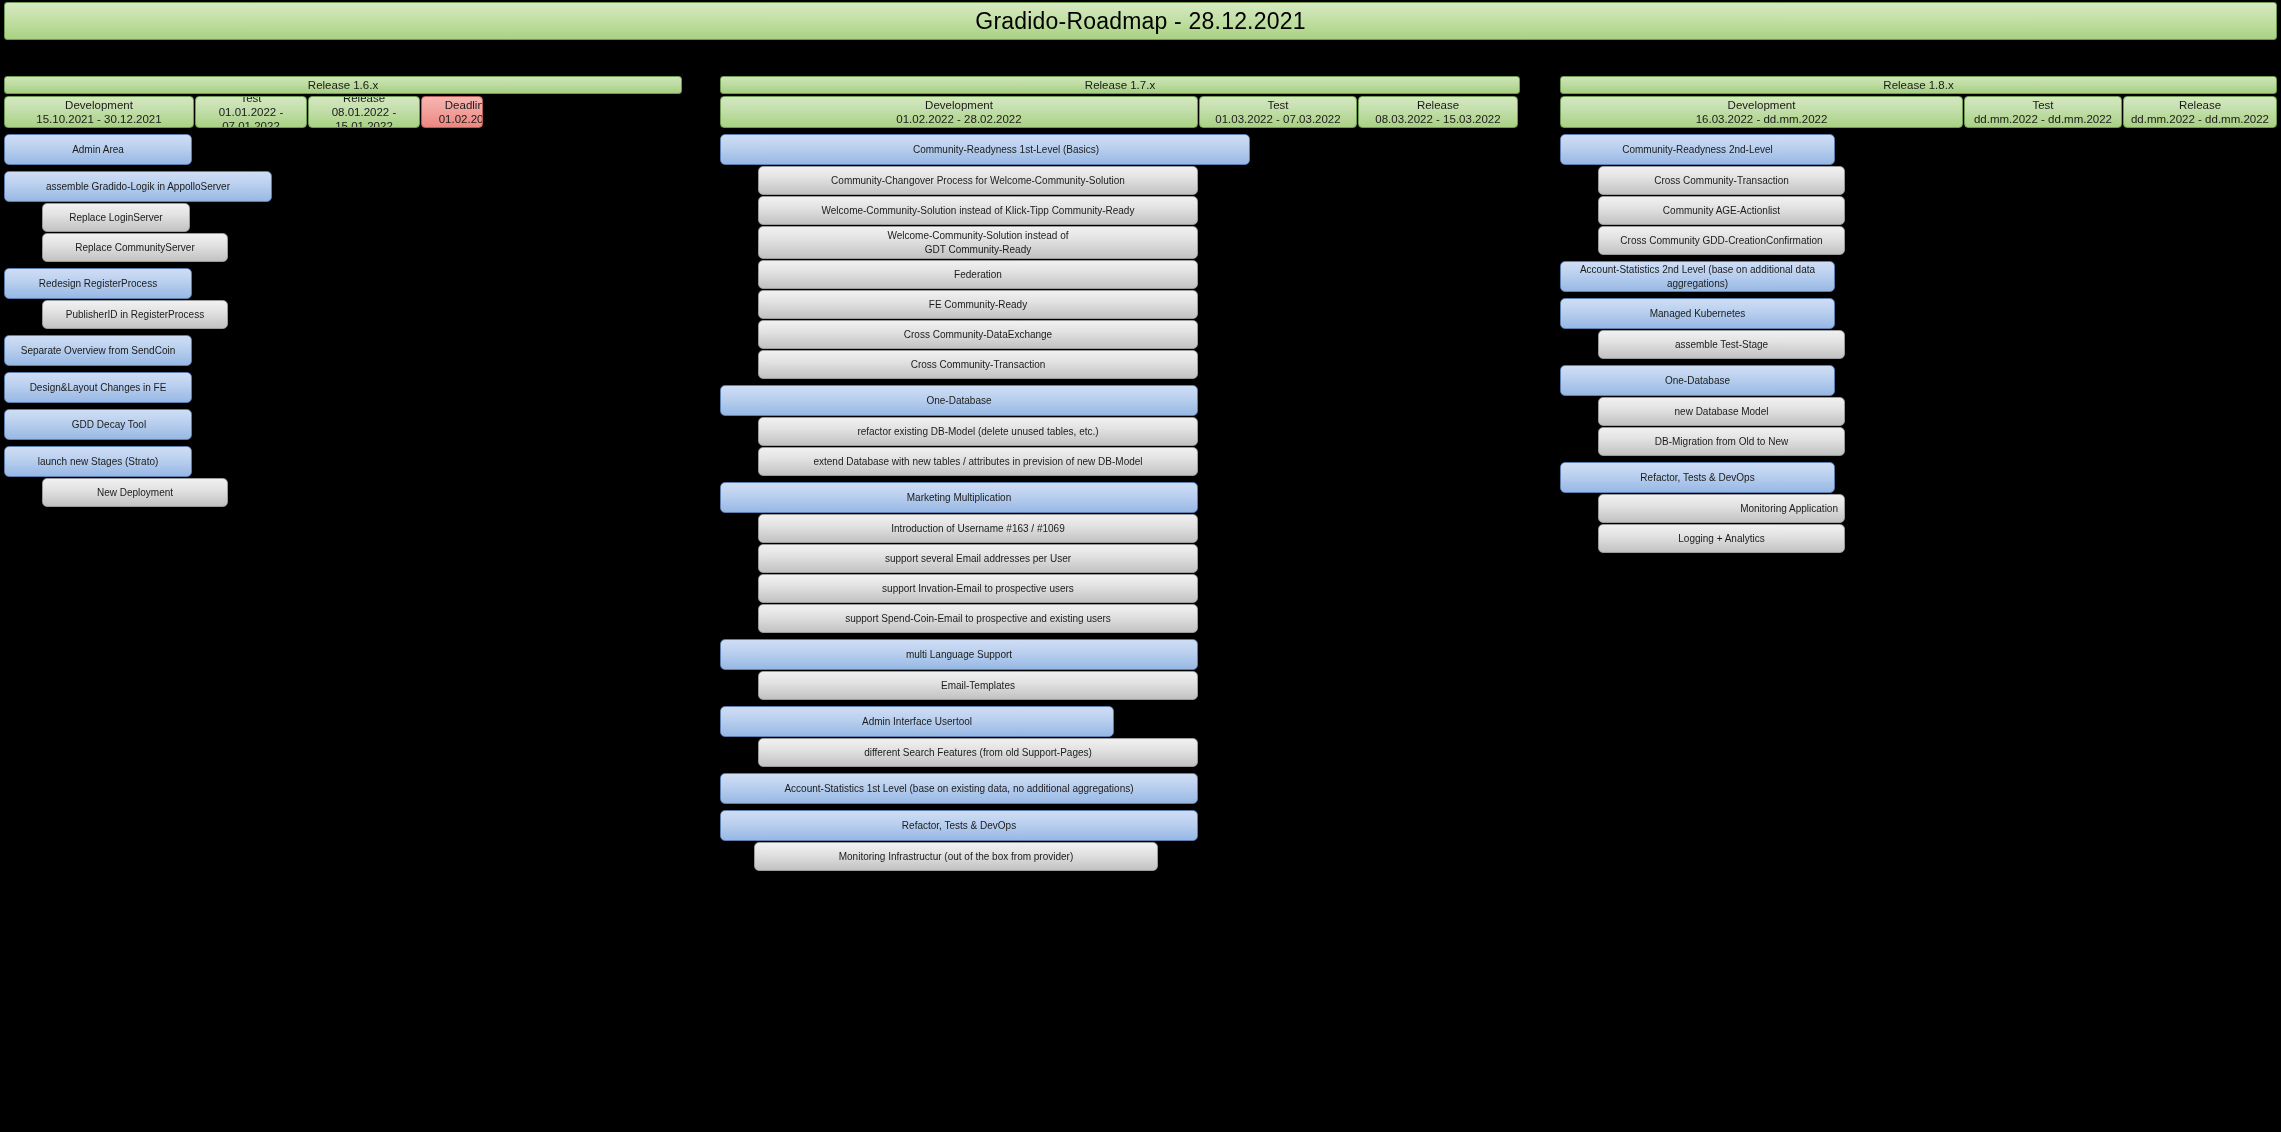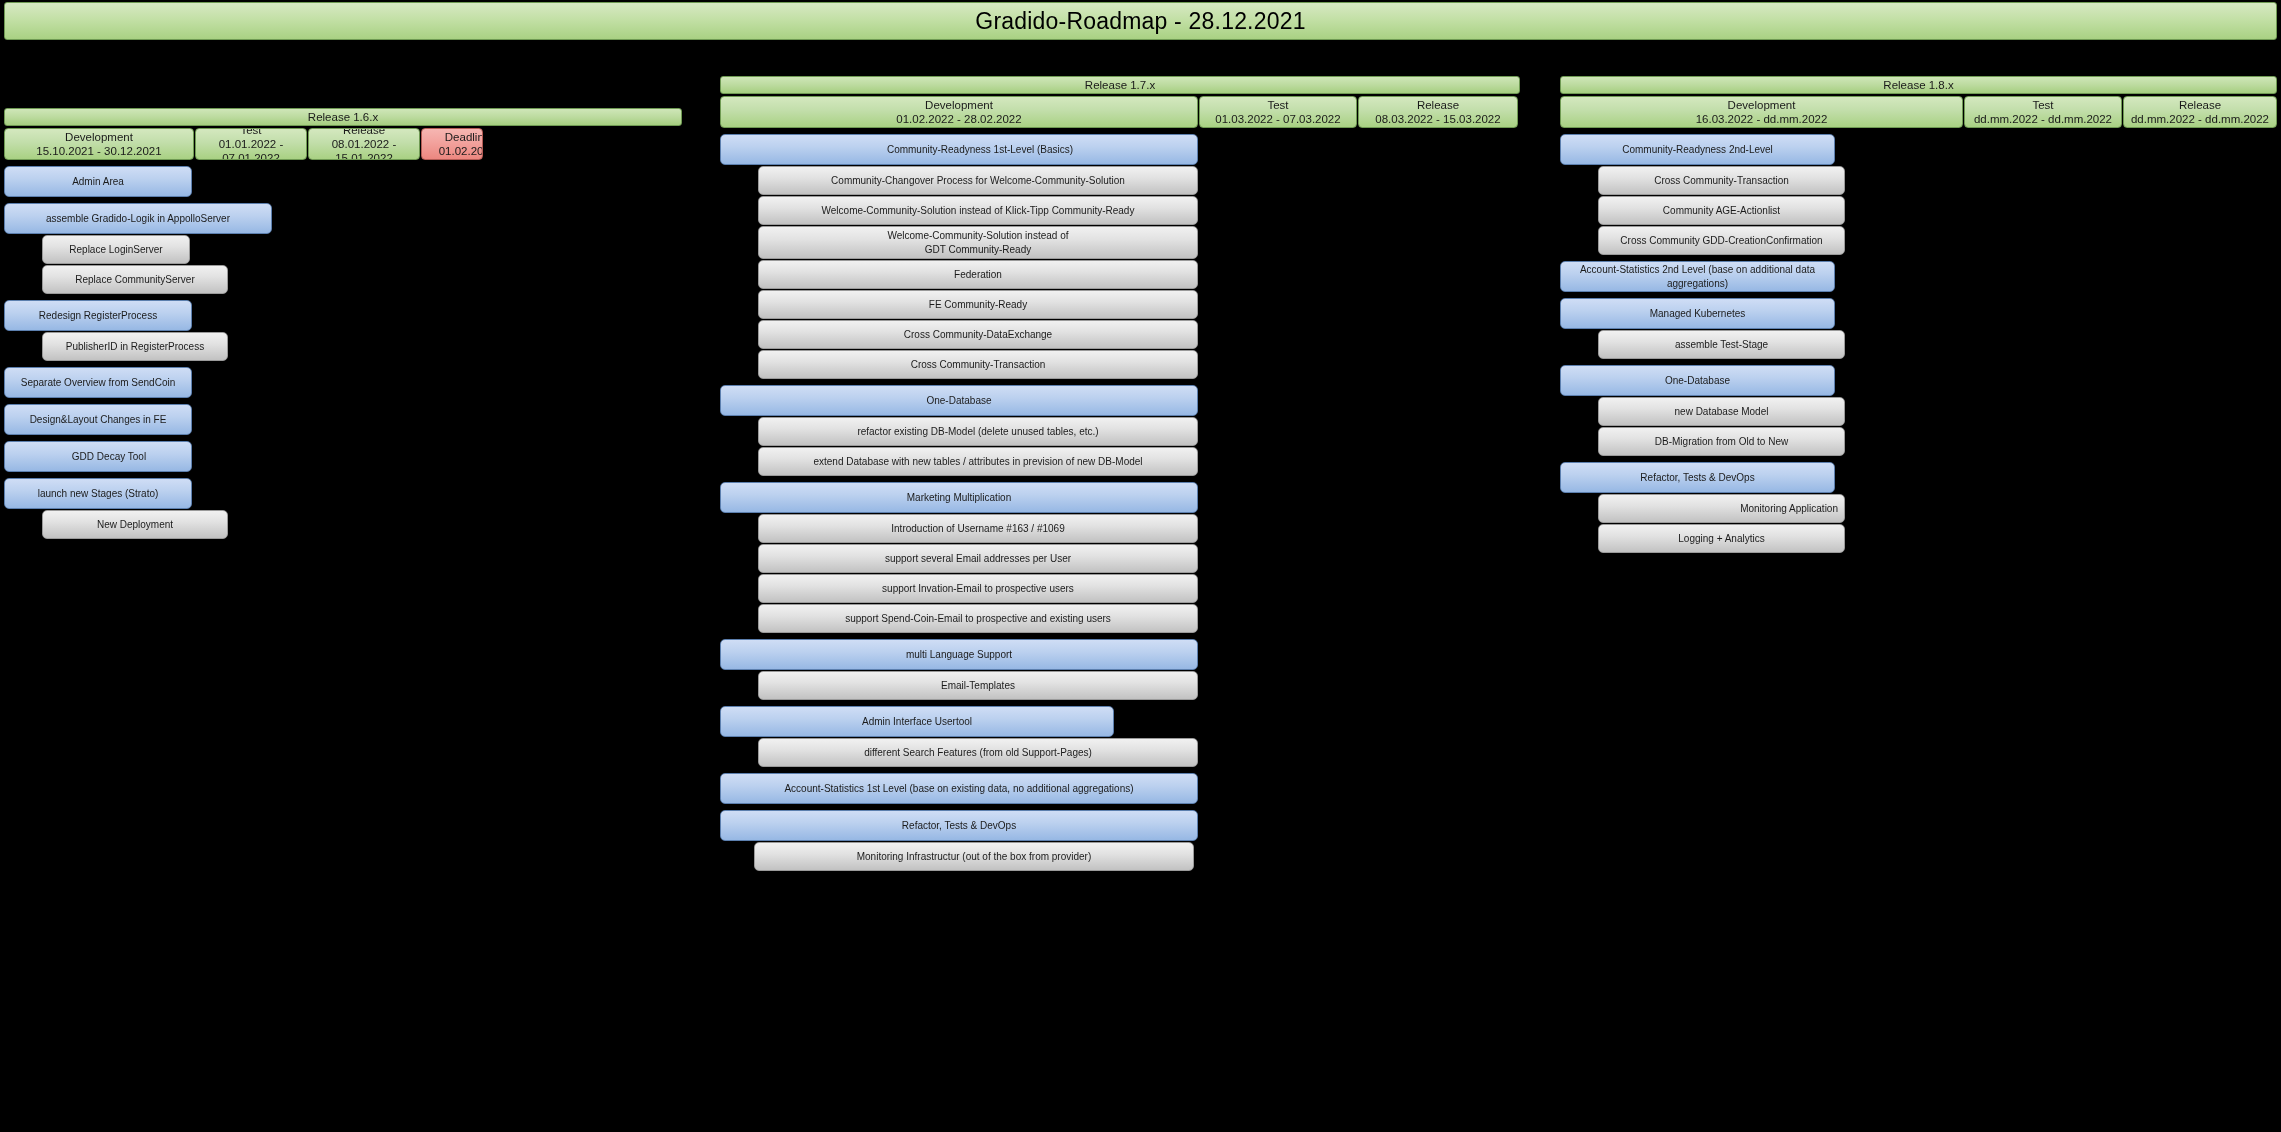--- a/index.html
+++ b/index.html
@@ -50,7 +50,7 @@
     position: absolute;
     top: 0;
   }
-  .col-0 { left: 4px;    width: 678px; margin-top: 32px; }
+  .col-0 { left: 4px;    width: 678px; }
   .col-1 { left: 720px;  width: 800px; }
   .col-2 { left: 1560px; width: 717px; }
 

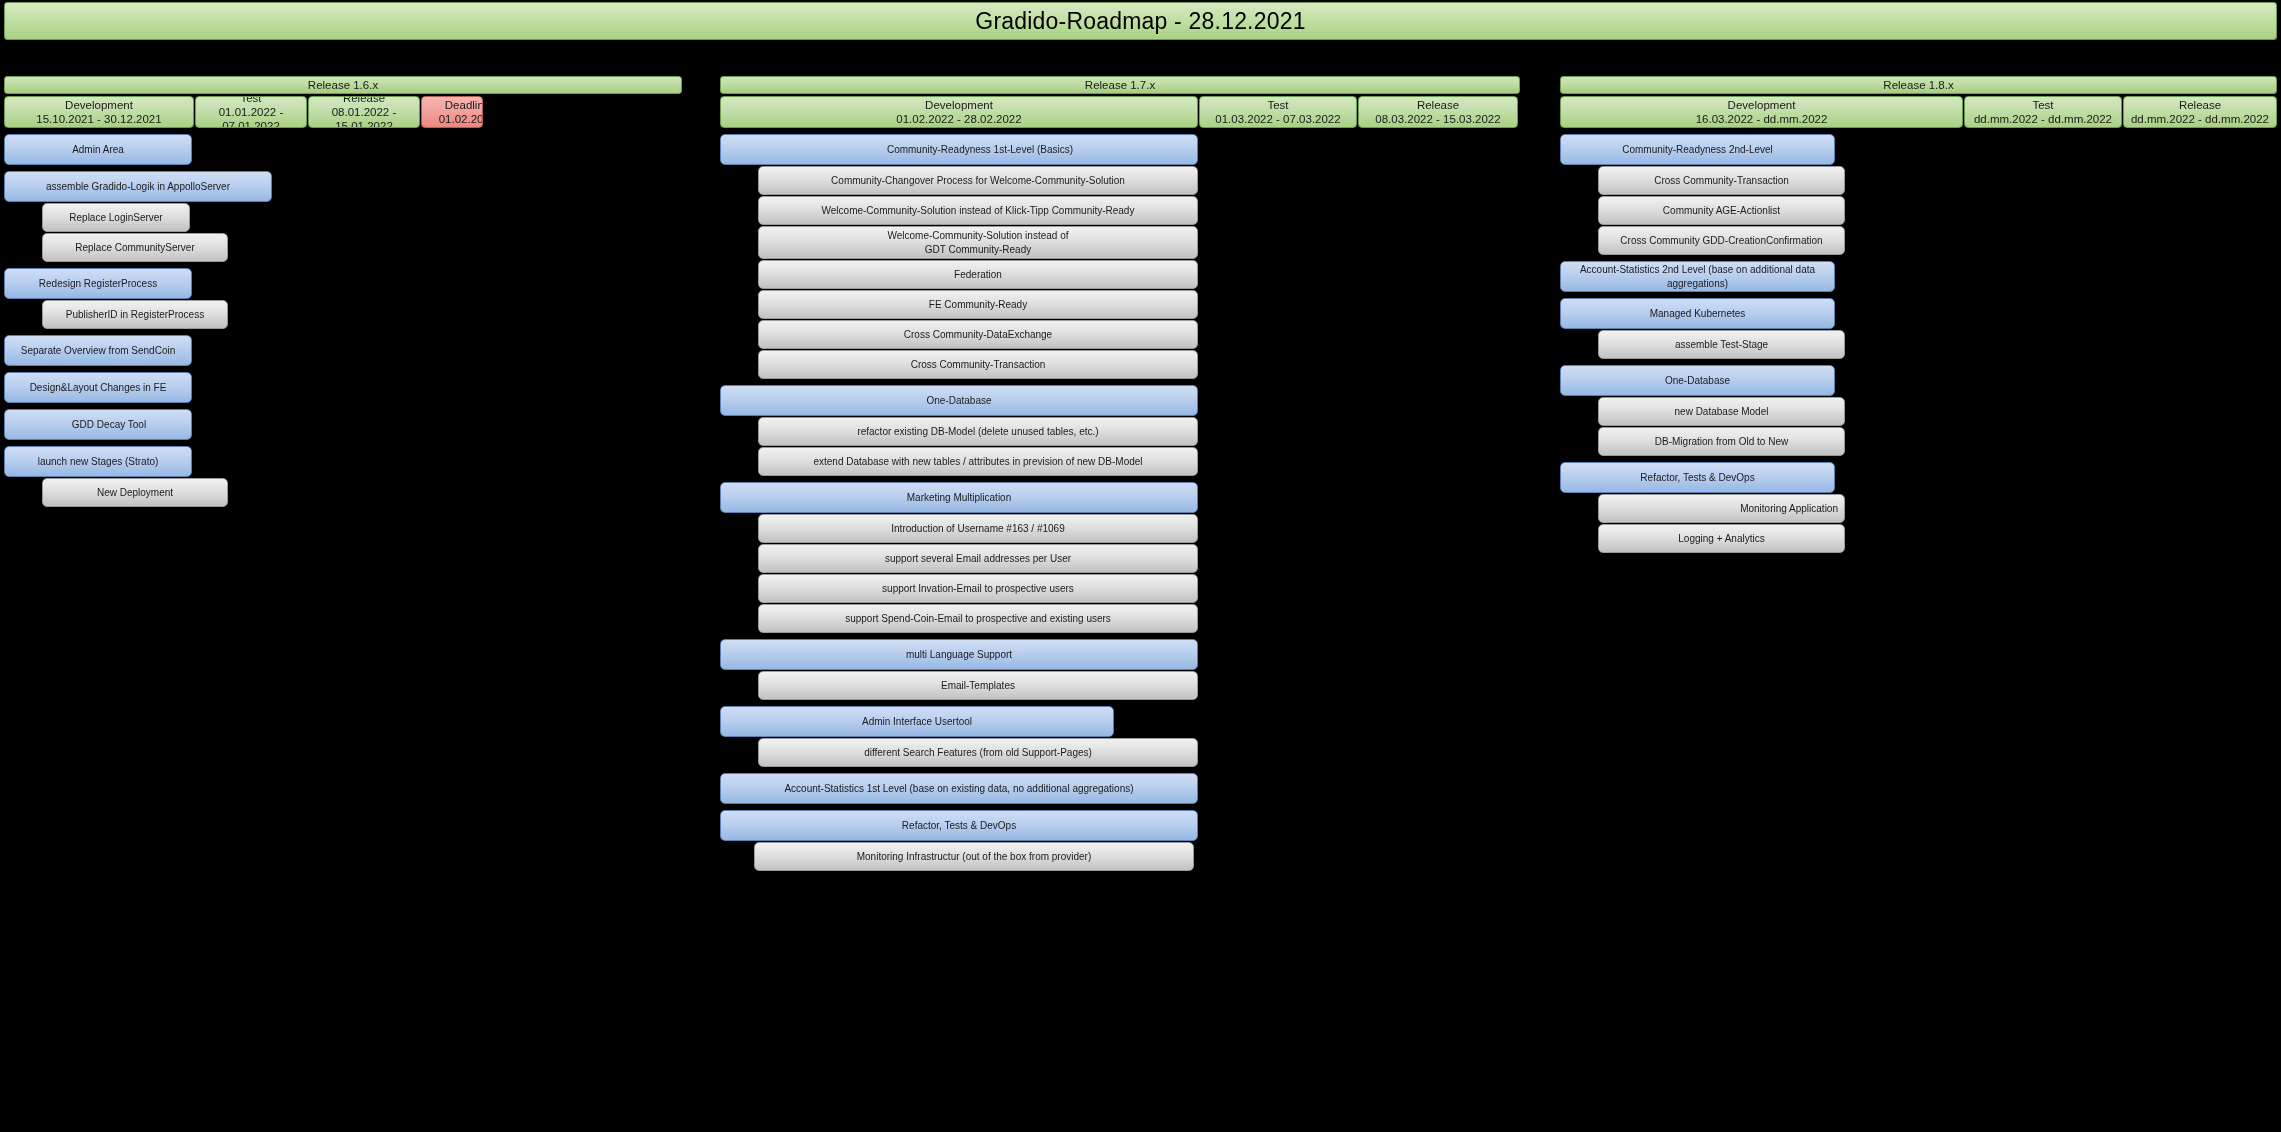--- a/index.html
+++ b/index.html
@@ -215,7 +215,7 @@
         </div>
       </div>
       <div class="tasks">
-        <div class="task epic first" style="width: 478px; padding-left: 48px;">
+        <div class="task epic first" style="width: 530px; padding-left: 48px;">
           <span class="label">Community-Readyness 1st-Level (Basics)</span>
         </div>
         <div class="task sub indent-1" style="width: 440px;">

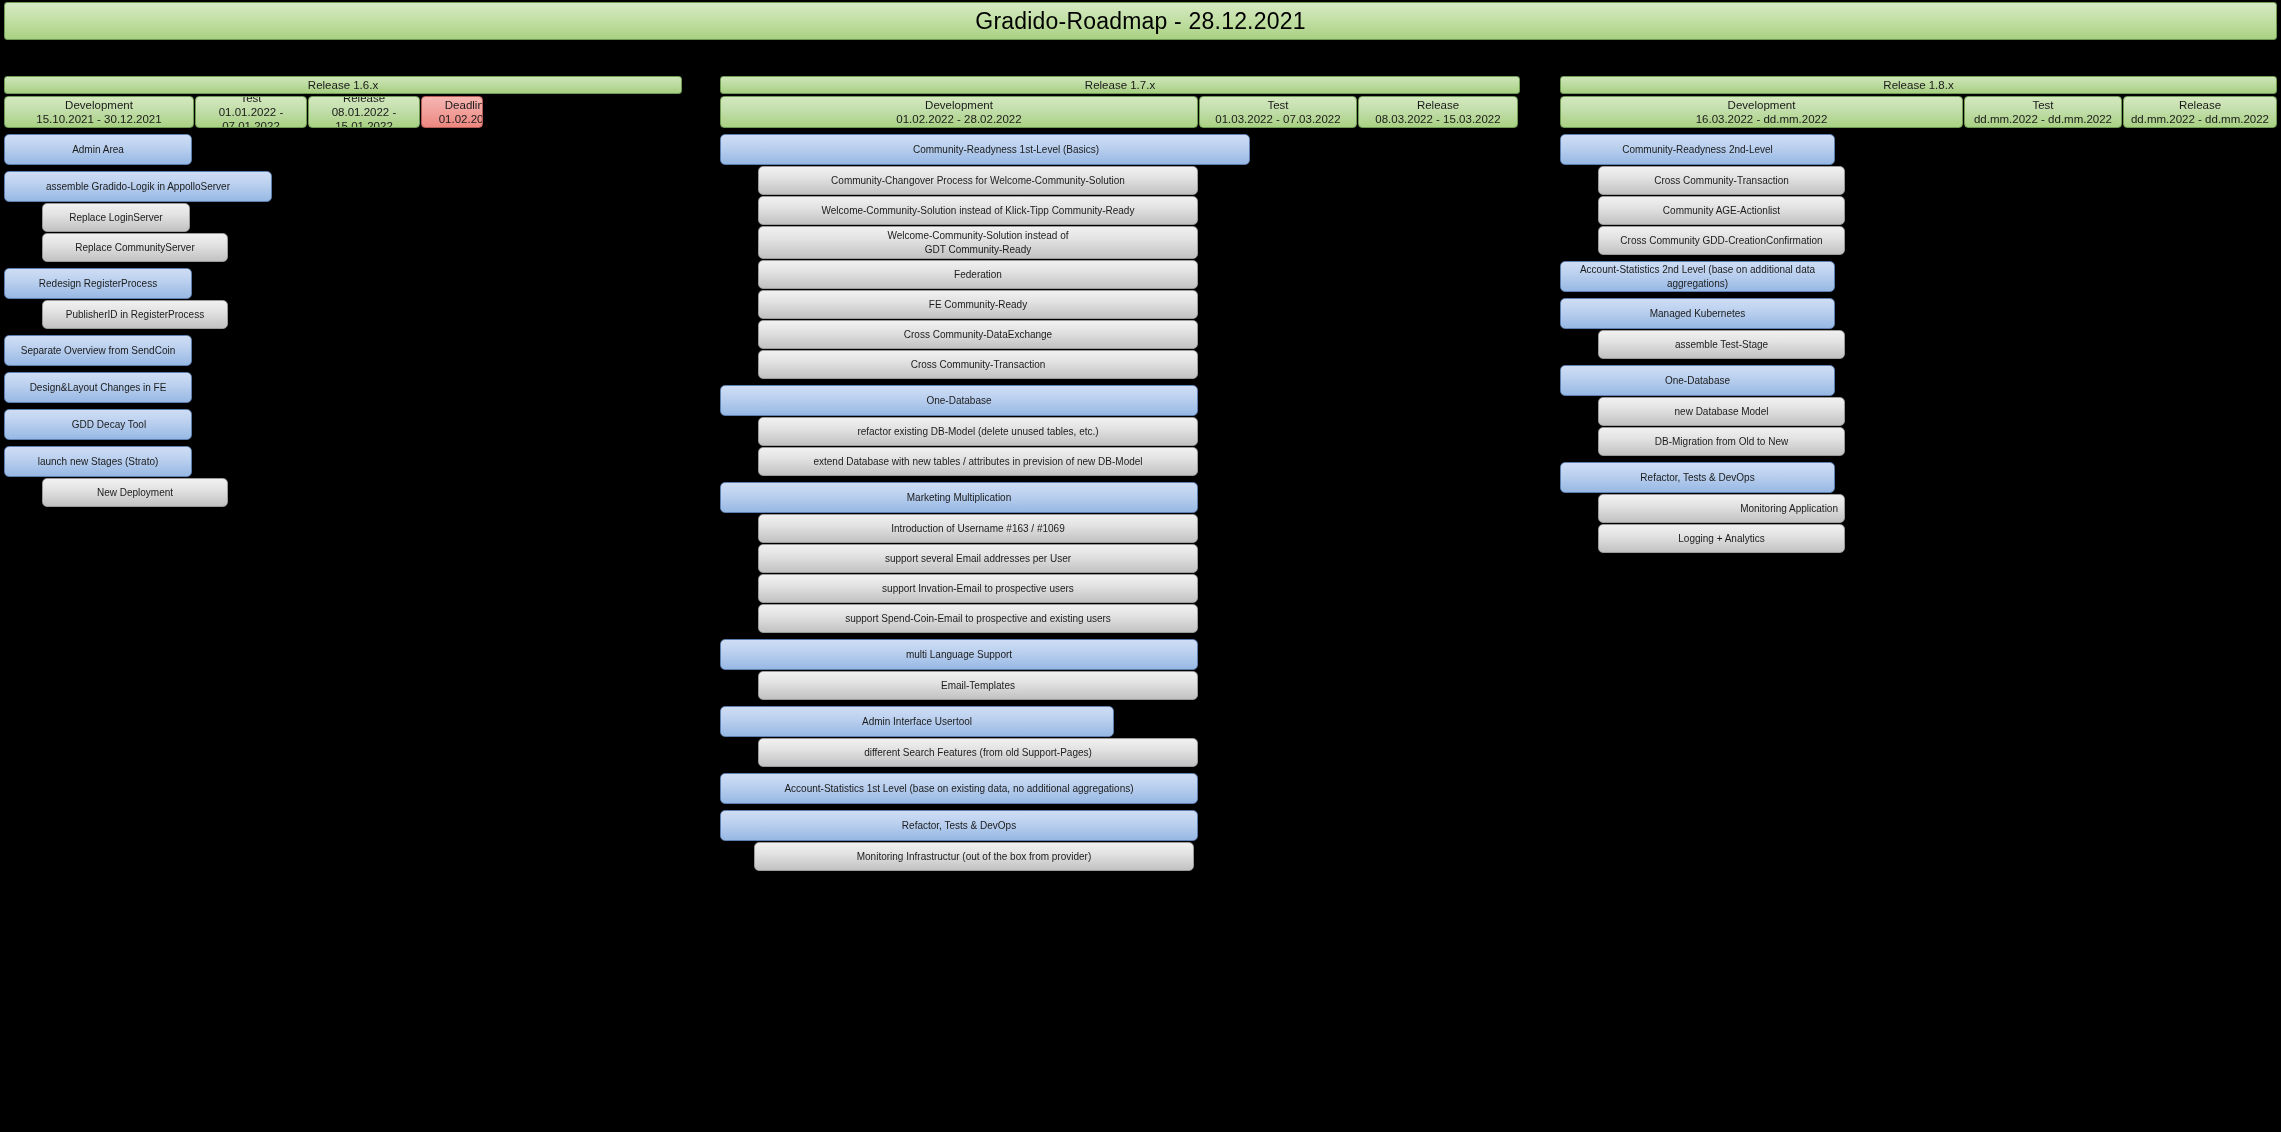--- a/index.html
+++ b/index.html
@@ -282,7 +282,7 @@
         <div class="task epic" style="width: 478px;">
           <span class="label">Refactor, Tests &amp; DevOps</span>
         </div>
-        <div class="task sub indent-1" style="width: 440px; margin-left: 34px;">
+        <div class="task sub indent-1" style="width: 404px; margin-left: 34px;">
           <span class="label">Monitoring Infrastructur (out of the box from provider)</span>
         </div>
       </div>

